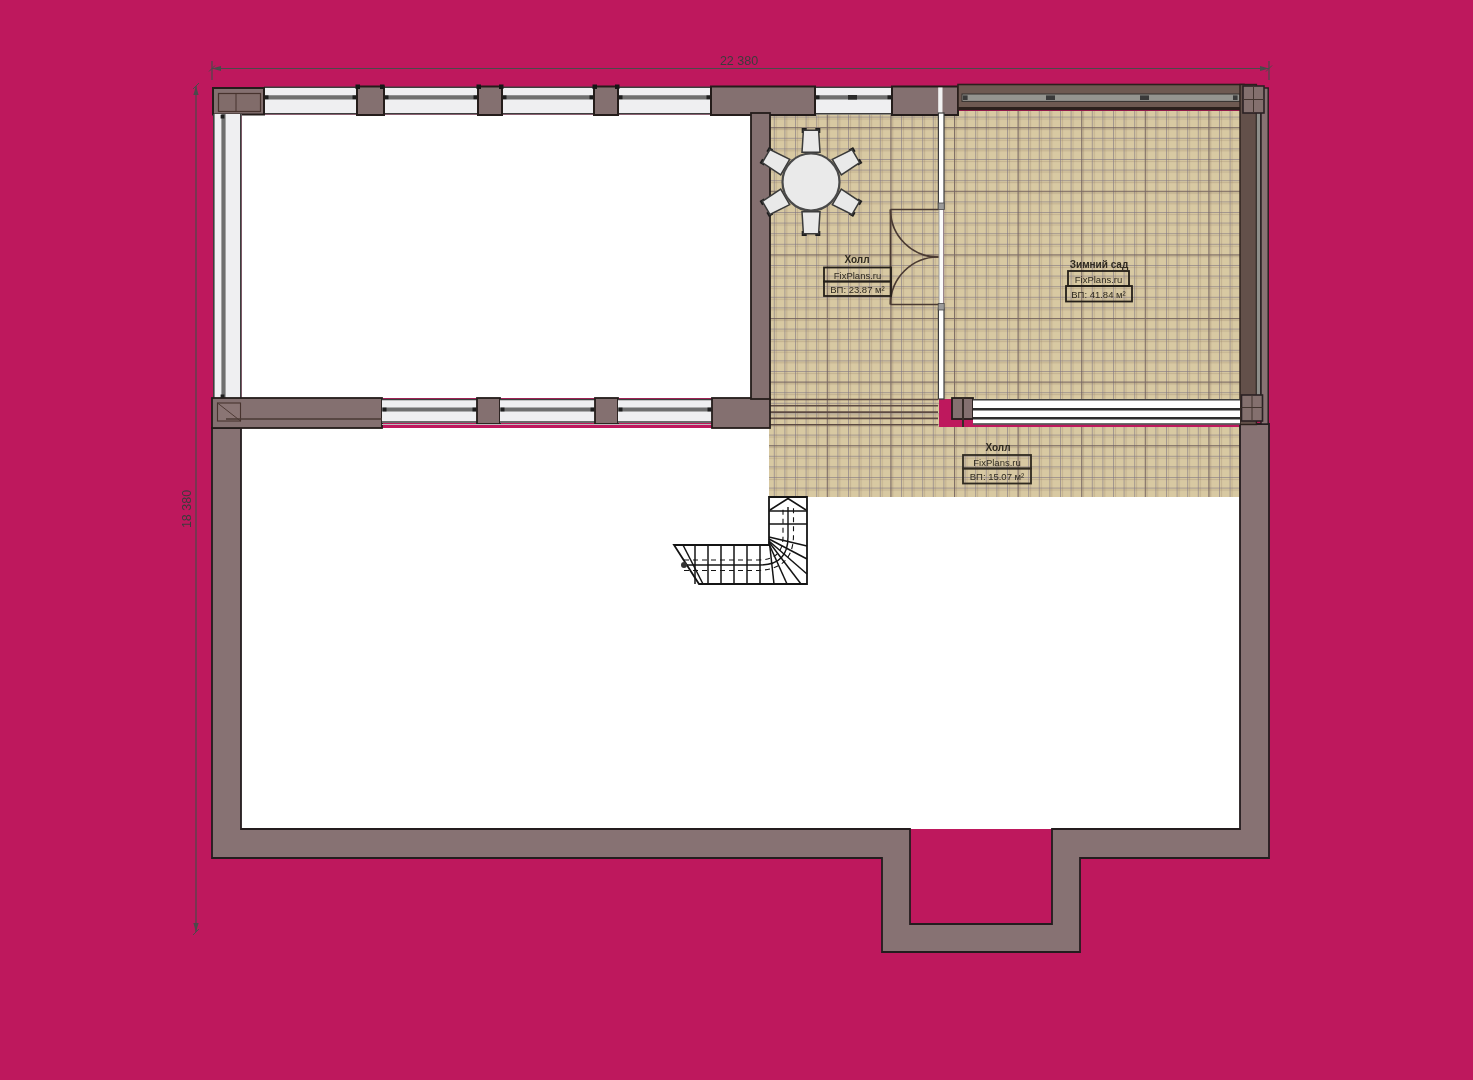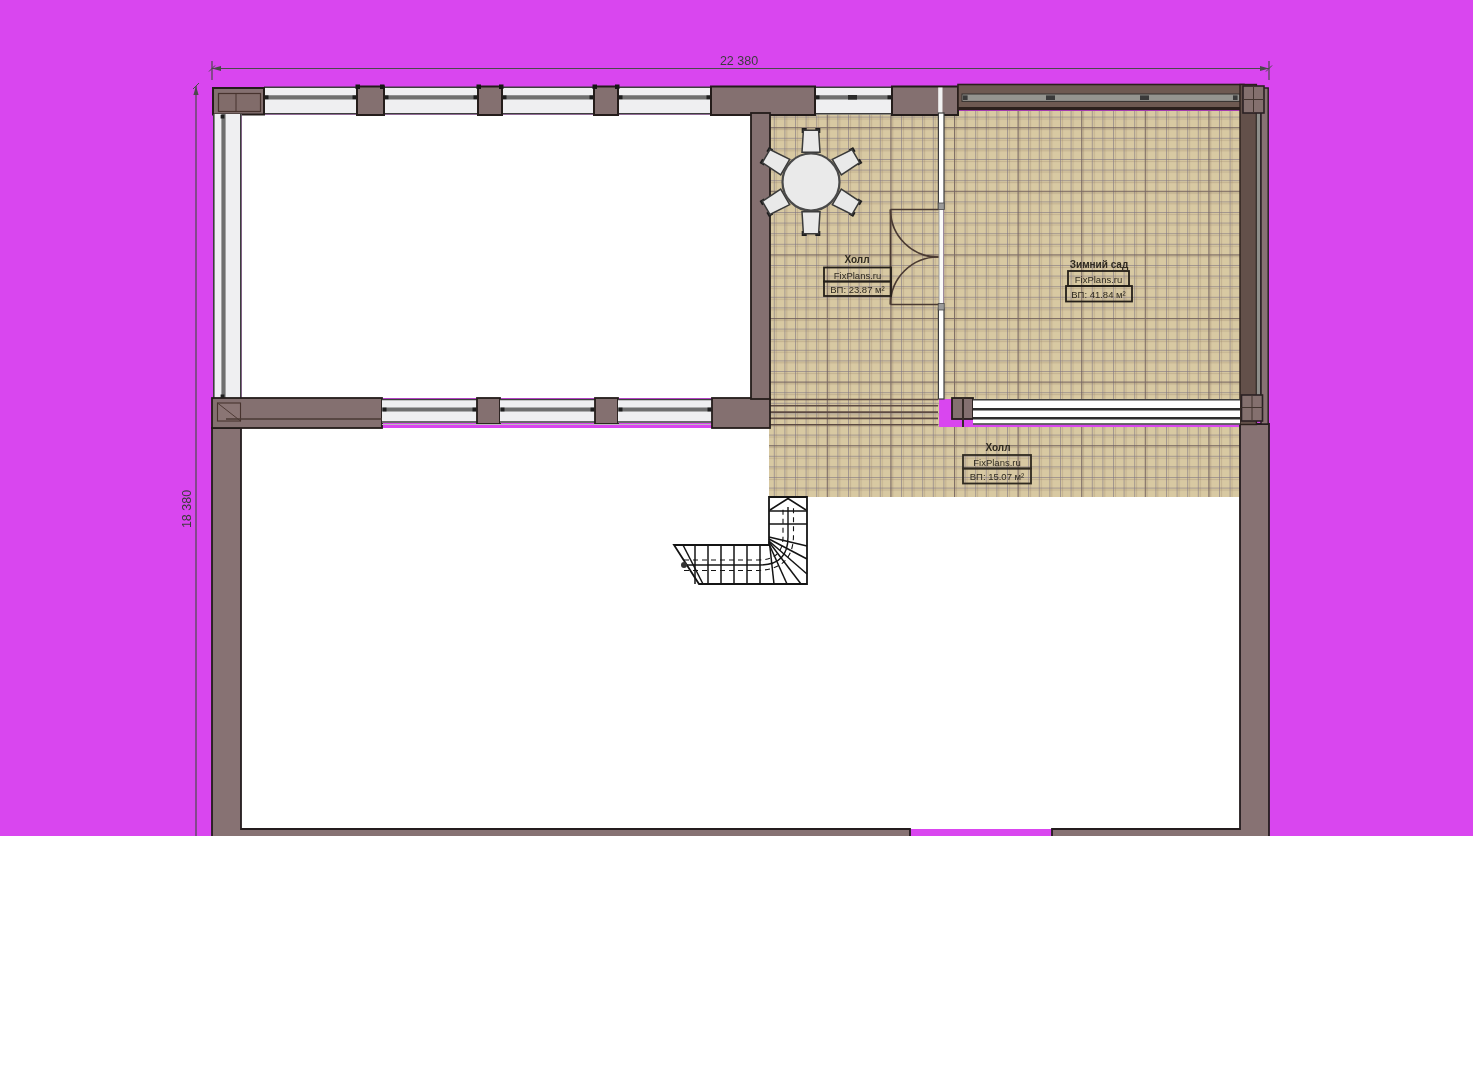--- a/index.html
+++ b/index.html
@@ -3,7 +3,7 @@
 <meta charset="utf-8">
 <style>
   html,body{margin:0;padding:0;background:#ffffff;}
-  .page{width:1473px;height:836px;position:relative;background:#d946ef;overflow:hidden;}
+  .page{width:1473px;height:1080px;position:relative;background:#be185d;overflow:hidden;}
   svg{display:block;}
   text{font-family:"Liberation Sans", sans-serif;}
 </style>

